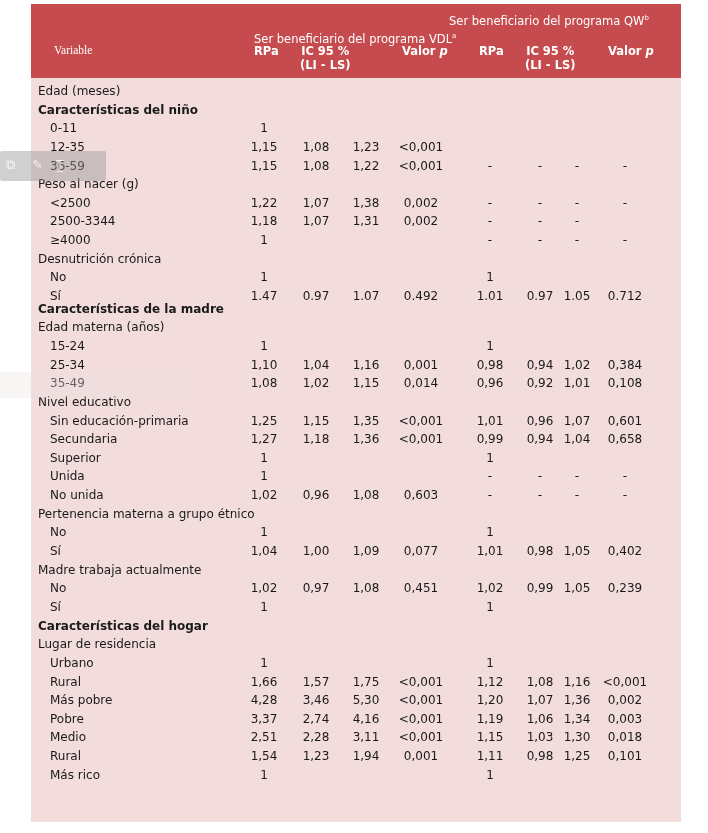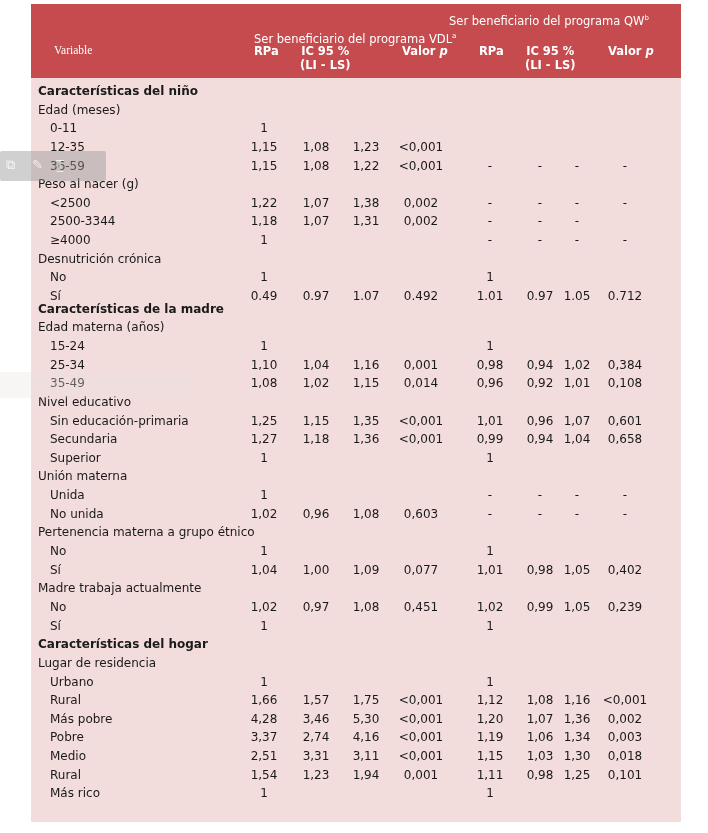--- a/index.html
+++ b/index.html
@@ -52,18 +52,18 @@
 
   <div class="tbody" id="tbody">
       <div class="row">
+        <span class="lbl-group">Edad (meses)</span>
+        <span class="c c0"></span>
+        <span class="c c1"></span>
+        <span class="c c2"></span>
+        <span class="c c3"></span>
+        <span class="c c4"></span>
+        <span class="c c5"></span>
+        <span class="c c6"></span>
+        <span class="c c7"></span>
+      </div>
+      <div class="row">
         <span class="lbl-section">Características del niño</span>
-        <span class="c c0"></span>
-        <span class="c c1"></span>
-        <span class="c c2"></span>
-        <span class="c c3"></span>
-        <span class="c c4"></span>
-        <span class="c c5"></span>
-        <span class="c c6"></span>
-        <span class="c c7"></span>
-      </div>
-      <div class="row">
-        <span class="lbl-group">Edad (meses)</span>
         <span class="c c0"></span>
         <span class="c c1"></span>
         <span class="c c2"></span>

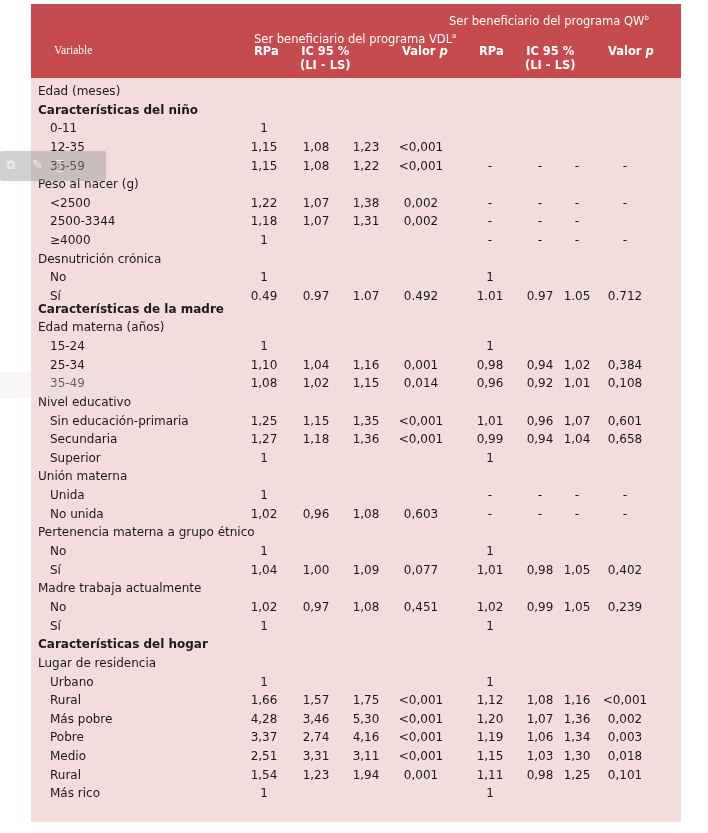--- a/index.html
+++ b/index.html
@@ -174,7 +174,7 @@
       </div>
       <div class="row">
         <span class="lbl-item">Sí</span>
-        <span class="c c0">0.49</span>
+        <span class="c c0">1.47</span>
         <span class="c c1">0.97</span>
         <span class="c c2">1.07</span>
         <span class="c c3">0.492</span>

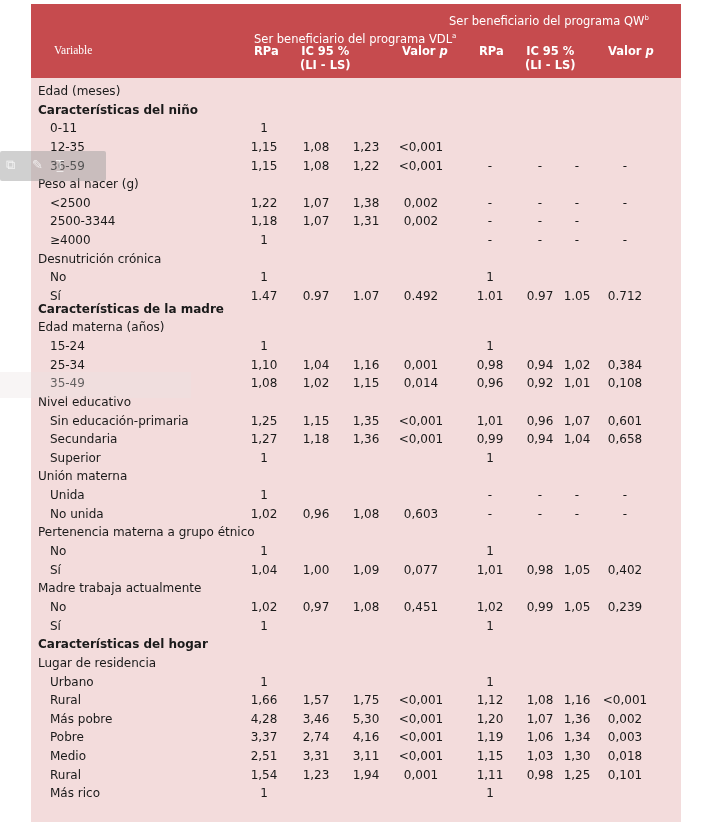--- a/index.html
+++ b/index.html
@@ -283,17 +283,6 @@
         <span class="c c7"></span>
       </div>
       <div class="row">
-        <span class="lbl-group">Unión materna</span>
-        <span class="c c0"></span>
-        <span class="c c1"></span>
-        <span class="c c2"></span>
-        <span class="c c3"></span>
-        <span class="c c4"></span>
-        <span class="c c5"></span>
-        <span class="c c6"></span>
-        <span class="c c7"></span>
-      </div>
-      <div class="row">
         <span class="lbl-item">Unida</span>
         <span class="c c0">1</span>
         <span class="c c1"></span>

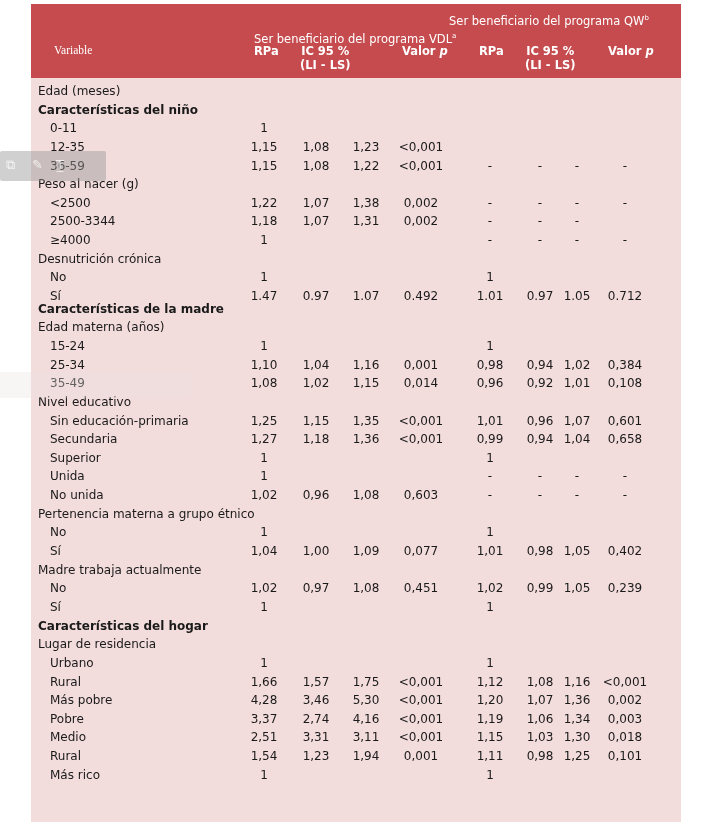--- a/index.html
+++ b/index.html
@@ -439,7 +439,7 @@
       <div class="row">
         <span class="lbl-item">Medio</span>
         <span class="c c0">2,51</span>
-        <span class="c c1">3,31</span>
+        <span class="c c1">2,28</span>
         <span class="c c2">3,11</span>
         <span class="c c3">&lt;0,001</span>
         <span class="c c4">1,15</span>

